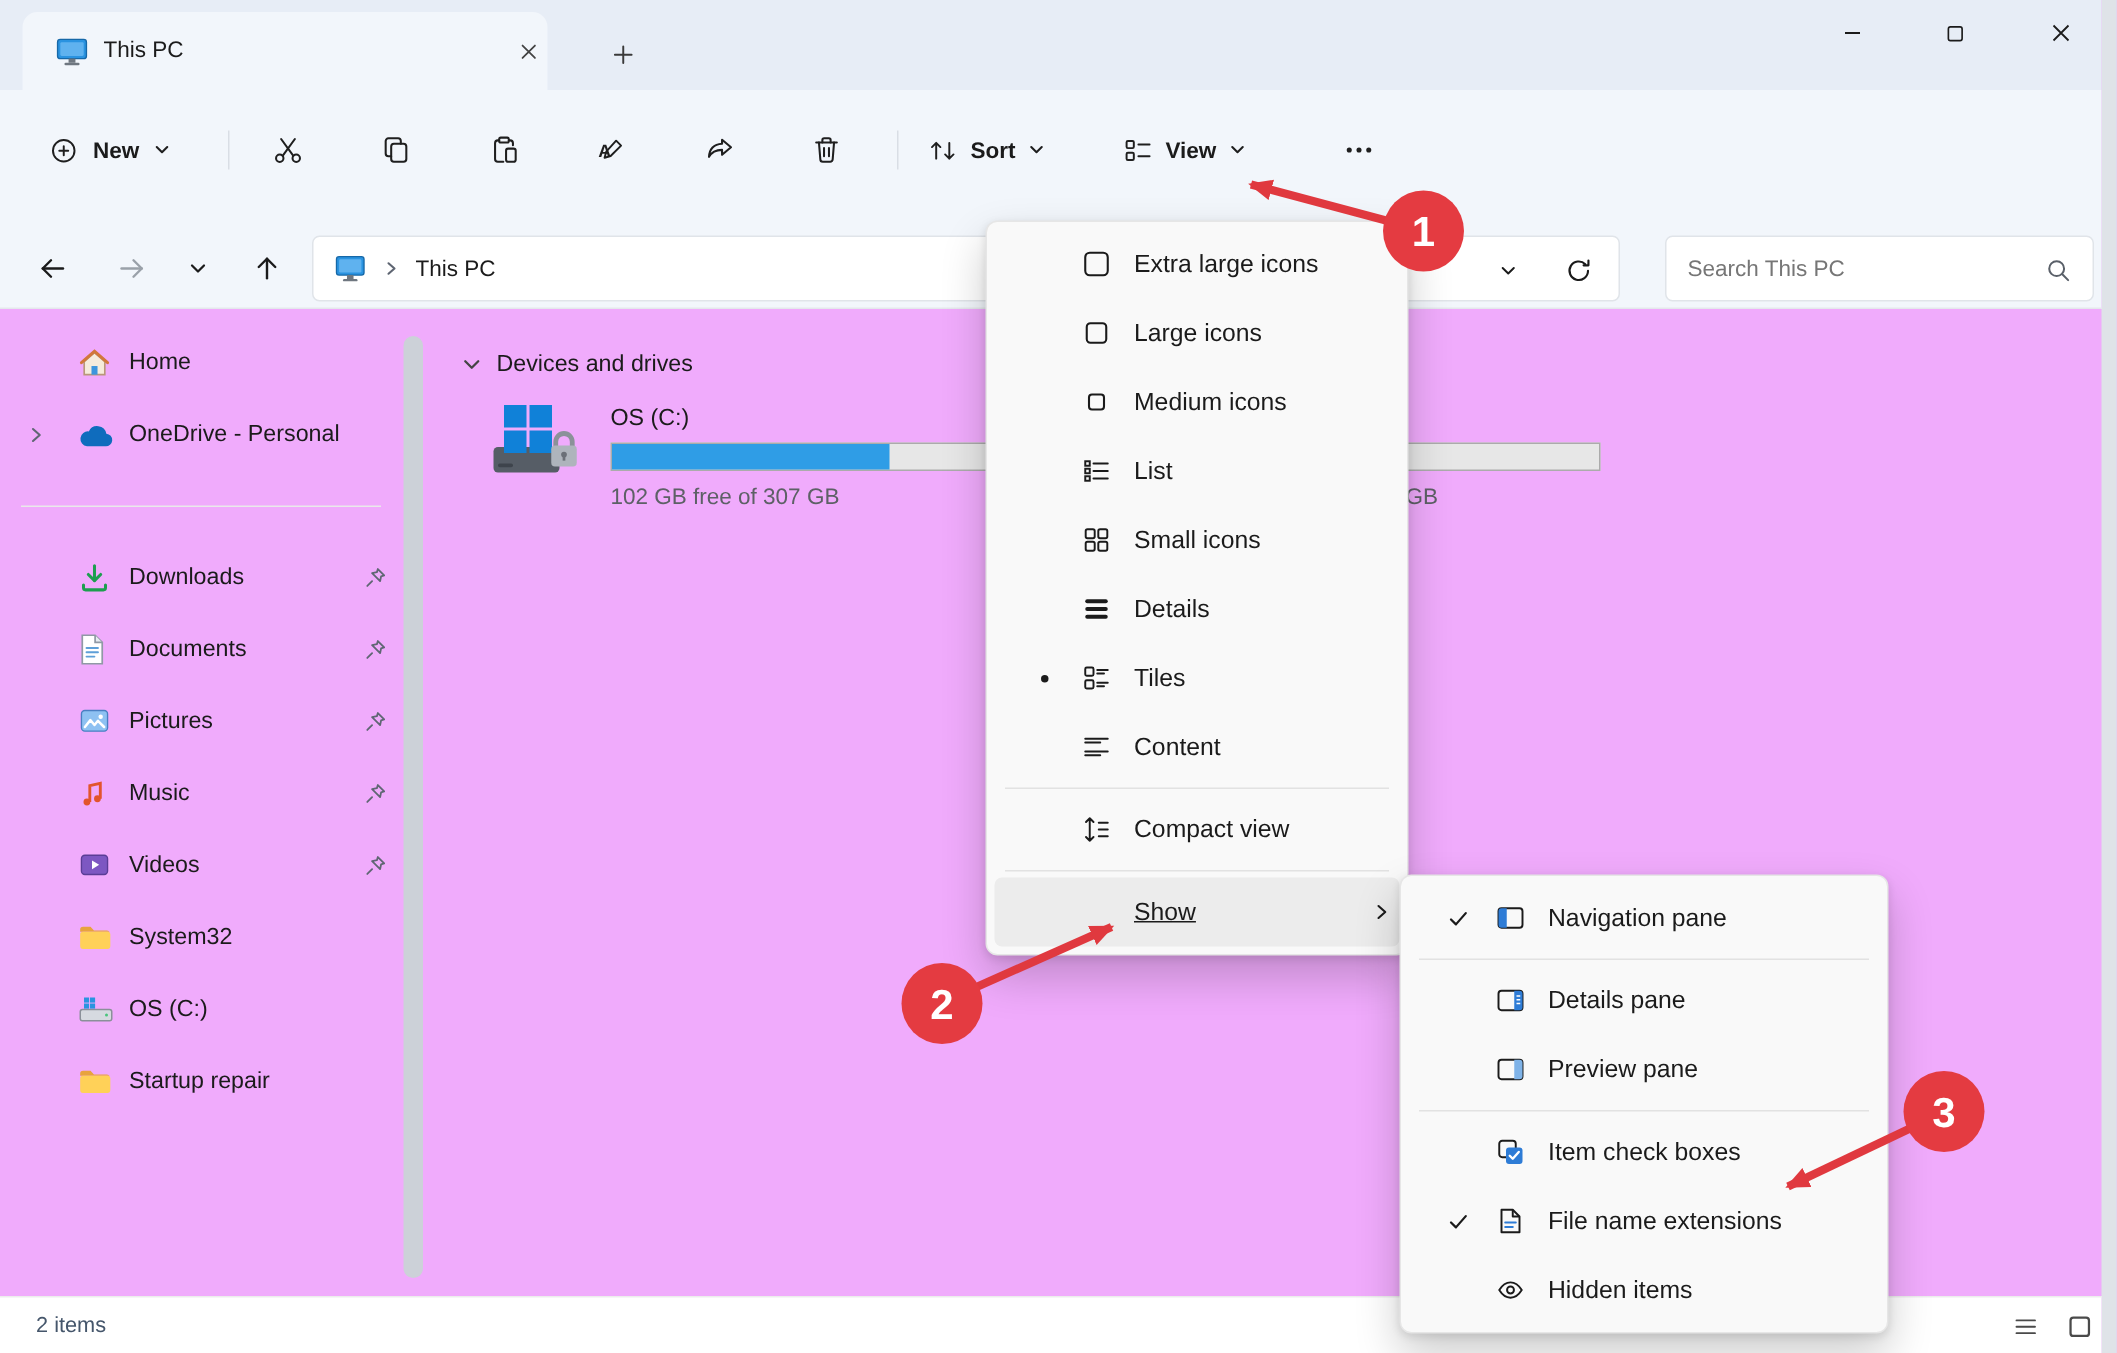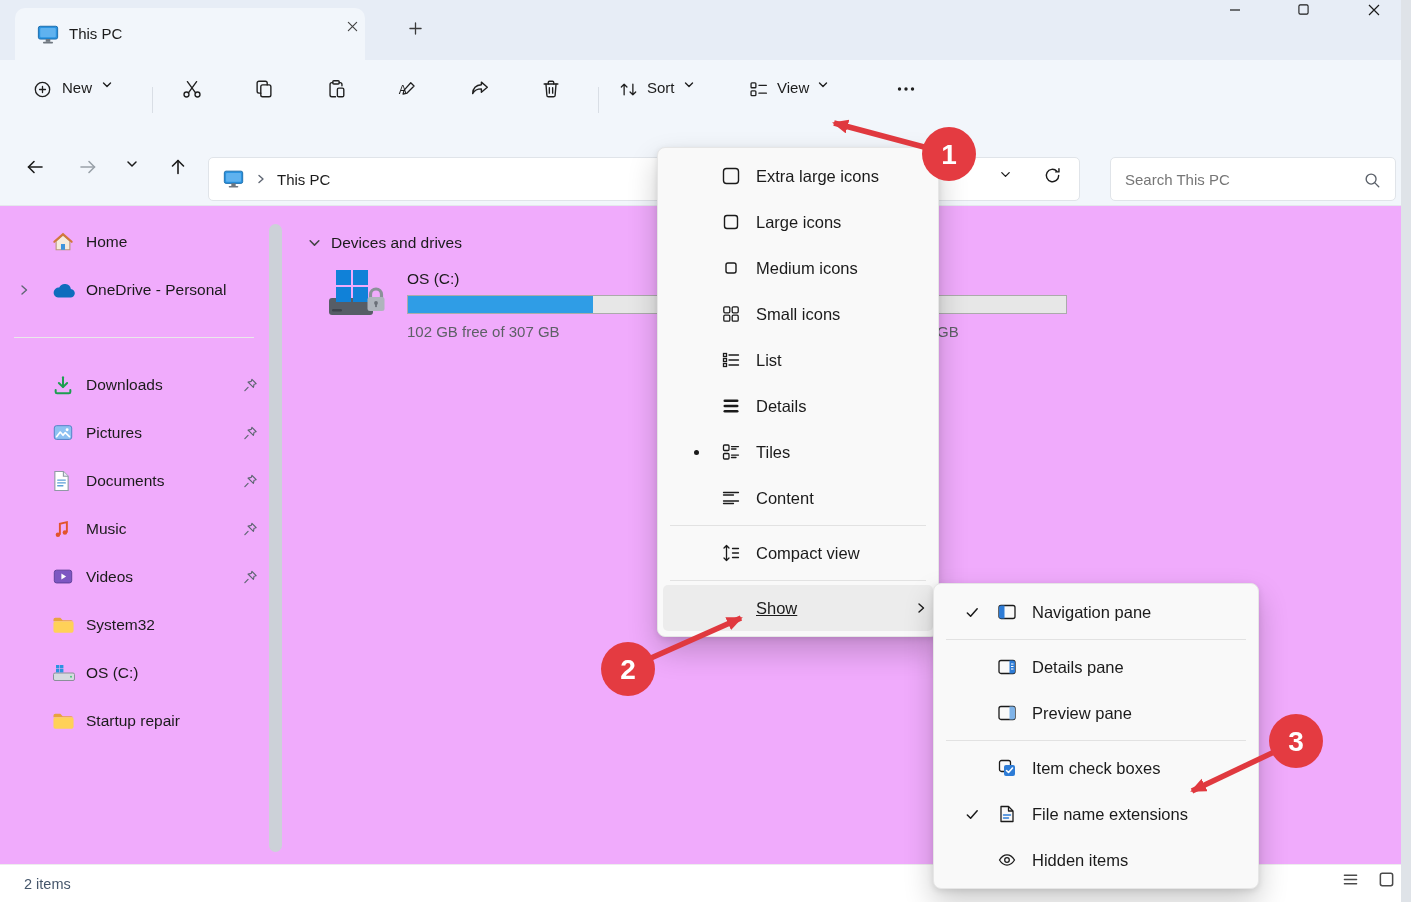--- a/index.html
+++ b/index.html
@@ -6,7 +6,7 @@
   .stage{position:relative;width:1401px;height:902px;background:#f0abfc;overflow:hidden;
          font-family:"Liberation Sans","DejaVu Sans",sans-serif;color:#1b1b1b;font-size:15px;}
   .abs{position:absolute;}
-  .btn{display:flex;align-items:flex-start;justify-content:center;border-radius:5px;cursor:default;}
+  .btn{display:flex;align-items:center;justify-content:center;border-radius:5px;cursor:default;font-weight:bold;}
   .tb{position:absolute;top:18px;width:56px;height:44px;}
   .vsep{position:absolute;width:1px;height:26px;background:#d9dee5;}
   svg{display:block;}

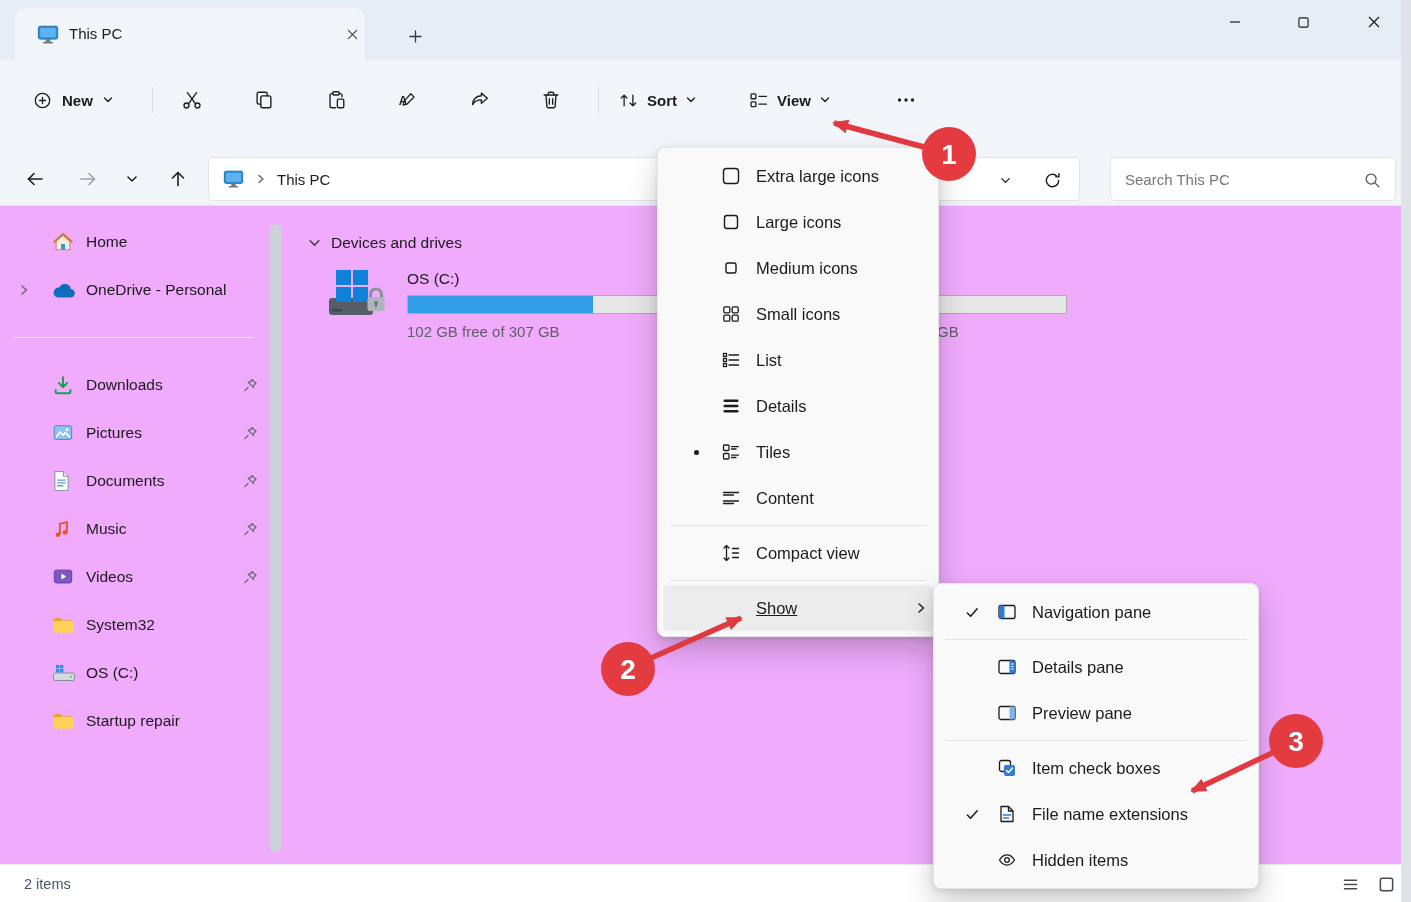--- a/index.html
+++ b/index.html
@@ -465,18 +465,6 @@
     <div class="mi">
       <span class="gut"></span>
       <span class="mic">
-          <svg width="20" viewBox="0 0 20 20" stroke="#1b1b1b" fill="none" stroke-width="1.3">
-            <rect x="2.8" y="2.8" width="6" height="6" rx="1.2"></rect>
-            <rect x="11.2" y="2.8" width="6" height="6" rx="1.2"></rect>
-            <rect x="2.8" y="11.2" width="6" height="6" rx="1.2"></rect>
-            <rect x="11.2" y="11.2" width="6" height="6" rx="1.2"></rect>
-          </svg>
-        </span>
-      <span class="ml">Small icons</span>
-    </div>
-    <div class="mi">
-      <span class="gut"></span>
-      <span class="mic">
           <svg width="20" viewBox="0 0 20 20" stroke="#1b1b1b" fill="none" stroke-width="1.3" stroke-linecap="round">
             <rect x="2.5" y="3.5" width="3" height="3"></rect>
             <path d="M8 5h9.5"></path>
@@ -487,6 +475,18 @@
           </svg>
         </span>
       <span class="ml">List</span>
+    </div>
+    <div class="mi">
+      <span class="gut"></span>
+      <span class="mic">
+          <svg width="20" viewBox="0 0 20 20" stroke="#1b1b1b" fill="none" stroke-width="1.3">
+            <rect x="2.8" y="2.8" width="6" height="6" rx="1.2"></rect>
+            <rect x="11.2" y="2.8" width="6" height="6" rx="1.2"></rect>
+            <rect x="2.8" y="11.2" width="6" height="6" rx="1.2"></rect>
+            <rect x="11.2" y="11.2" width="6" height="6" rx="1.2"></rect>
+          </svg>
+        </span>
+      <span class="ml">Small icons</span>
     </div>
     <div class="mi">
       <span class="gut"></span>

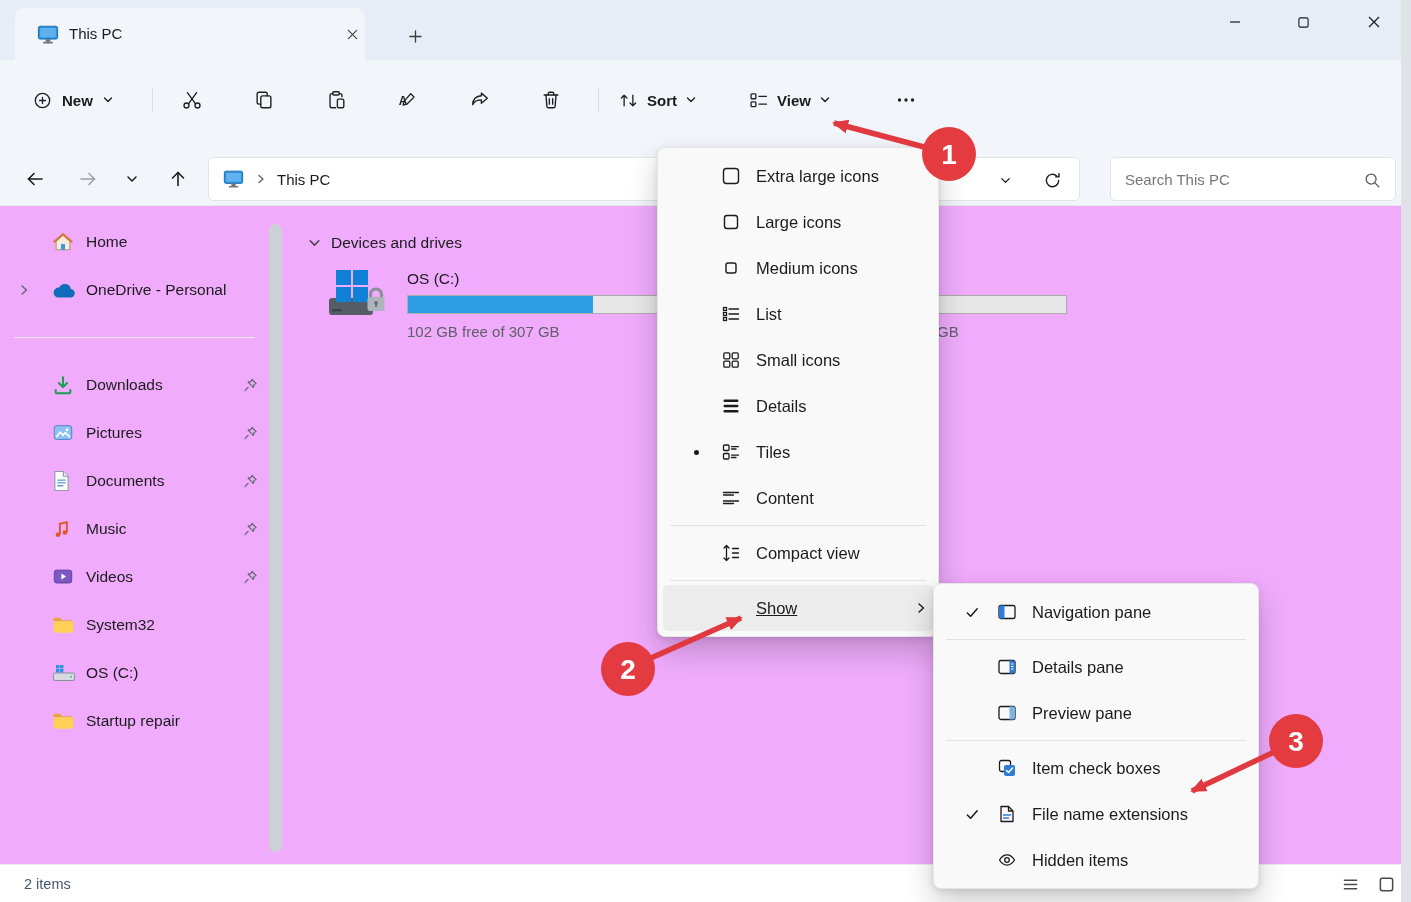--- a/index.html
+++ b/index.html
@@ -284,6 +284,22 @@
       </div>
       <div class="sitem">
         <span class="sic">
+            <svg width="19" viewBox="0 0 20 24">
+              <path d="M3 2h9l5 5v15H3z" fill="#fff" stroke="#9099a5" stroke-width="1.2"></path>
+              <path d="M12 2v5h5" fill="#e8ecf2" stroke="#9099a5" stroke-width="1.2"></path>
+              <path d="M6 11h8M6 14h8M6 17h5.5" stroke="#5e9fd8" stroke-width="1.4" stroke-linecap="round"></path>
+            </svg>
+          </span>
+        <span class="slabel">Documents</span>
+        <span class="spin">
+            <svg width="15" viewBox="0 0 16 16" stroke="#5f6673" fill="none" stroke-width="1.3" stroke-linejoin="round">
+              <path d="M9.5 2l4.5 4.5-2.2.7-.7 3.4-5.7-5.7 3.4-.7z"></path>
+              <path d="M5.4 10.6L2 14" stroke-linecap="round"></path>
+            </svg>
+          </span>
+      </div>
+      <div class="sitem">
+        <span class="sic">
             <svg width="22" viewBox="0 0 24 24">
               <rect x="2.5" y="4" width="19" height="15" rx="2.5" fill="#8ec1f2" stroke="#4a7fc2"></rect>
               <path d="M5 16l4-5 3 3.5 2.5-3 4.5 4.5" stroke="#fff" fill="none" stroke-width="1.8" stroke-linecap="round" stroke-linejoin="round"></path>
@@ -291,22 +307,6 @@
             </svg>
           </span>
         <span class="slabel">Pictures</span>
-        <span class="spin">
-            <svg width="15" viewBox="0 0 16 16" stroke="#5f6673" fill="none" stroke-width="1.3" stroke-linejoin="round">
-              <path d="M9.5 2l4.5 4.5-2.2.7-.7 3.4-5.7-5.7 3.4-.7z"></path>
-              <path d="M5.4 10.6L2 14" stroke-linecap="round"></path>
-            </svg>
-          </span>
-      </div>
-      <div class="sitem">
-        <span class="sic">
-            <svg width="19" viewBox="0 0 20 24">
-              <path d="M3 2h9l5 5v15H3z" fill="#fff" stroke="#9099a5" stroke-width="1.2"></path>
-              <path d="M12 2v5h5" fill="#e8ecf2" stroke="#9099a5" stroke-width="1.2"></path>
-              <path d="M6 11h8M6 14h8M6 17h5.5" stroke="#5e9fd8" stroke-width="1.4" stroke-linecap="round"></path>
-            </svg>
-          </span>
-        <span class="slabel">Documents</span>
         <span class="spin">
             <svg width="15" viewBox="0 0 16 16" stroke="#5f6673" fill="none" stroke-width="1.3" stroke-linejoin="round">
               <path d="M9.5 2l4.5 4.5-2.2.7-.7 3.4-5.7-5.7 3.4-.7z"></path>

